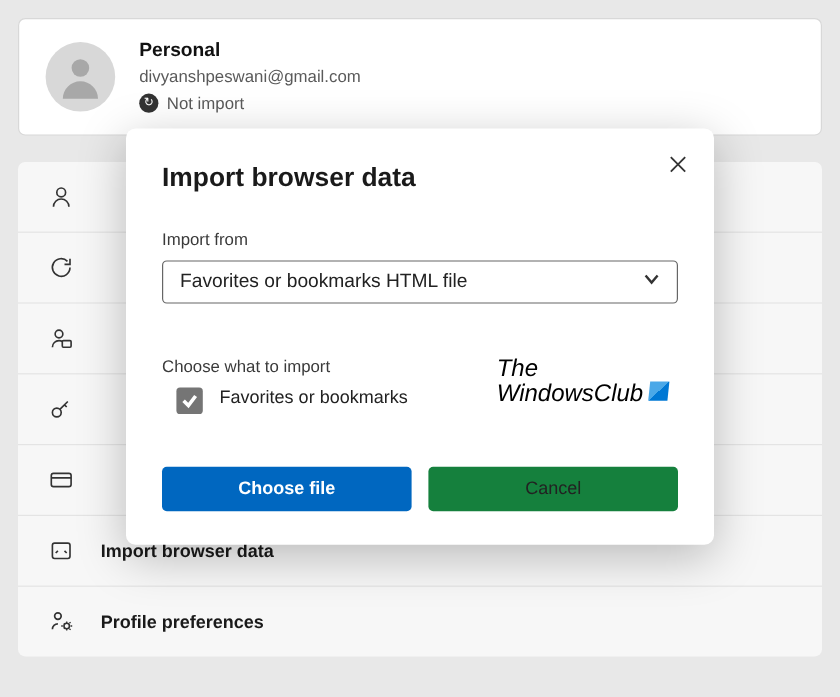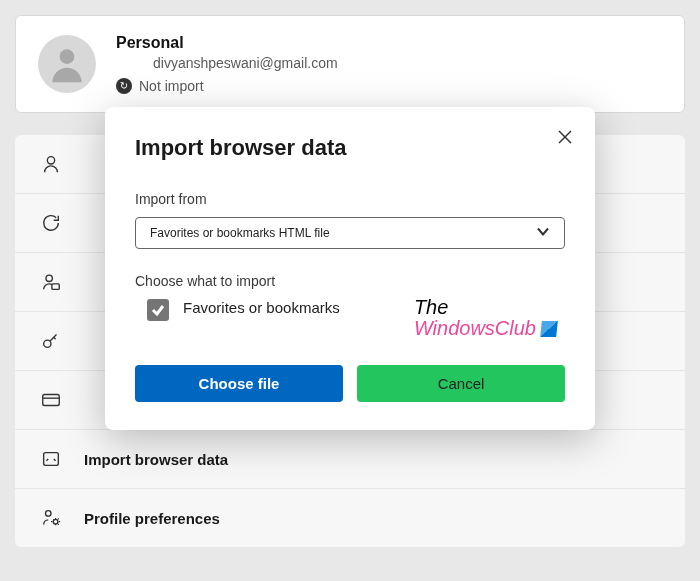--- a/index.html
+++ b/index.html
@@ -56,7 +56,6 @@
     .profile-email {
       font-size: 14px;
       color: #5a5a5a;
-      margin-left: 37px;
     }
     .sync-status {
       display: flex;

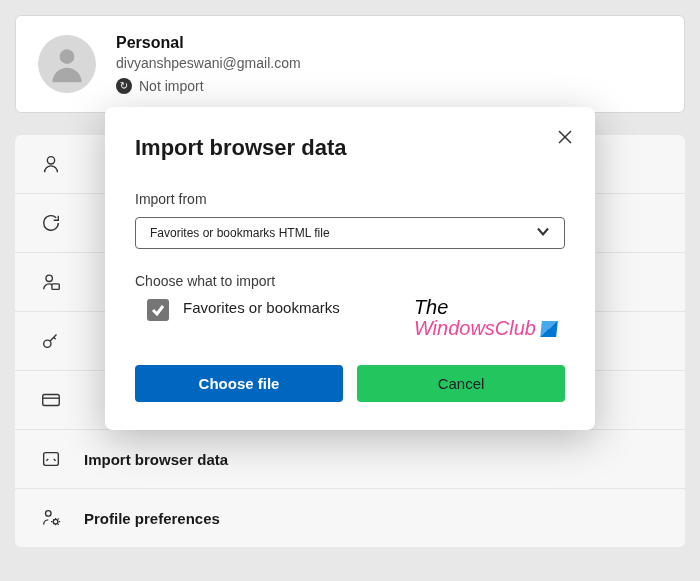--- a/index.html
+++ b/index.html
@@ -174,7 +174,7 @@
       border: 1px solid #666;
       border-radius: 4px;
       padding: 8px 40px 8px 14px;
-      font-size: 12px;
+      font-size: 16px;
       color: #222;
       background: #fff;
       cursor: pointer;
@@ -182,7 +182,7 @@
       display: flex;
       align-items: flex-end;
       justify-content: space-between;
-      margin-bottom: 24px;
+      margin-bottom: 44px;
     }
     .chevron {
       position: absolute;

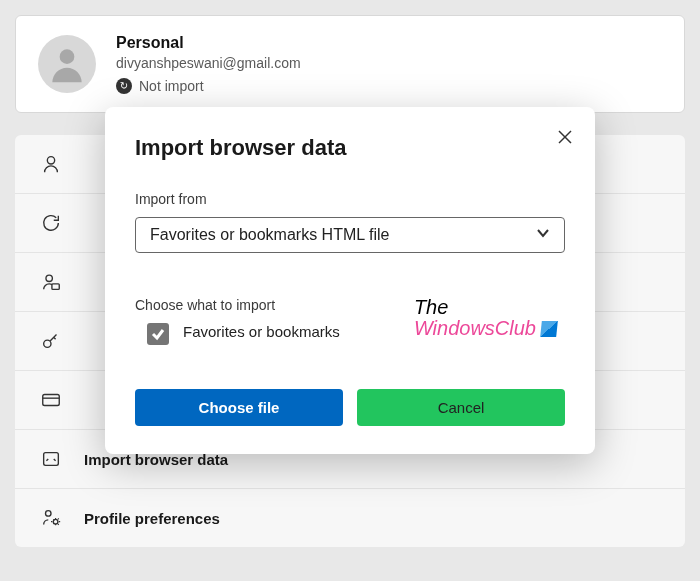--- a/index.html
+++ b/index.html
@@ -242,10 +242,10 @@
     .watermark .wm-wc {
       font-size: 20px;
       font-weight: 400;
-      color: #ec4899;
+      color: #000000;
       line-height: 1.05;
       display: flex;
-      align-items: center;
+      align-items: flex-start;
       gap: 3px;
     }
     .wm-flag {

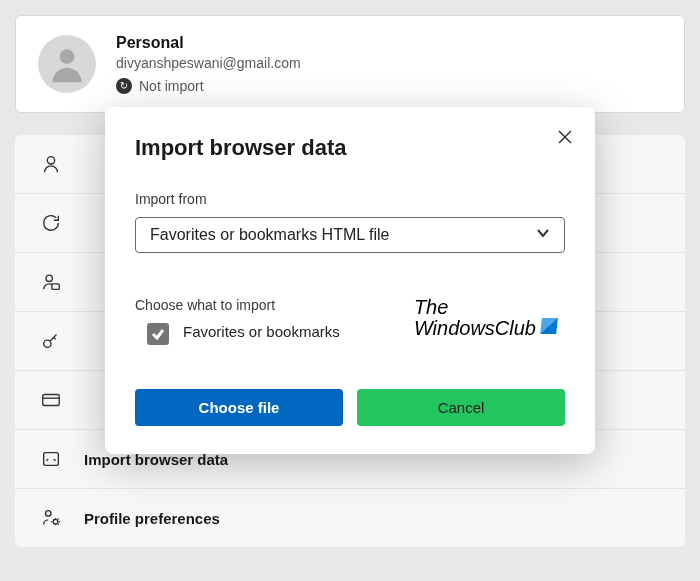--- a/index.html
+++ b/index.html
@@ -275,7 +275,7 @@
       color: #fff;
     }
     .btn-secondary {
-      background: #22c55e;
+      background: #15803d;
       color: #222;
       font-weight: 400;
       text-align: center;

